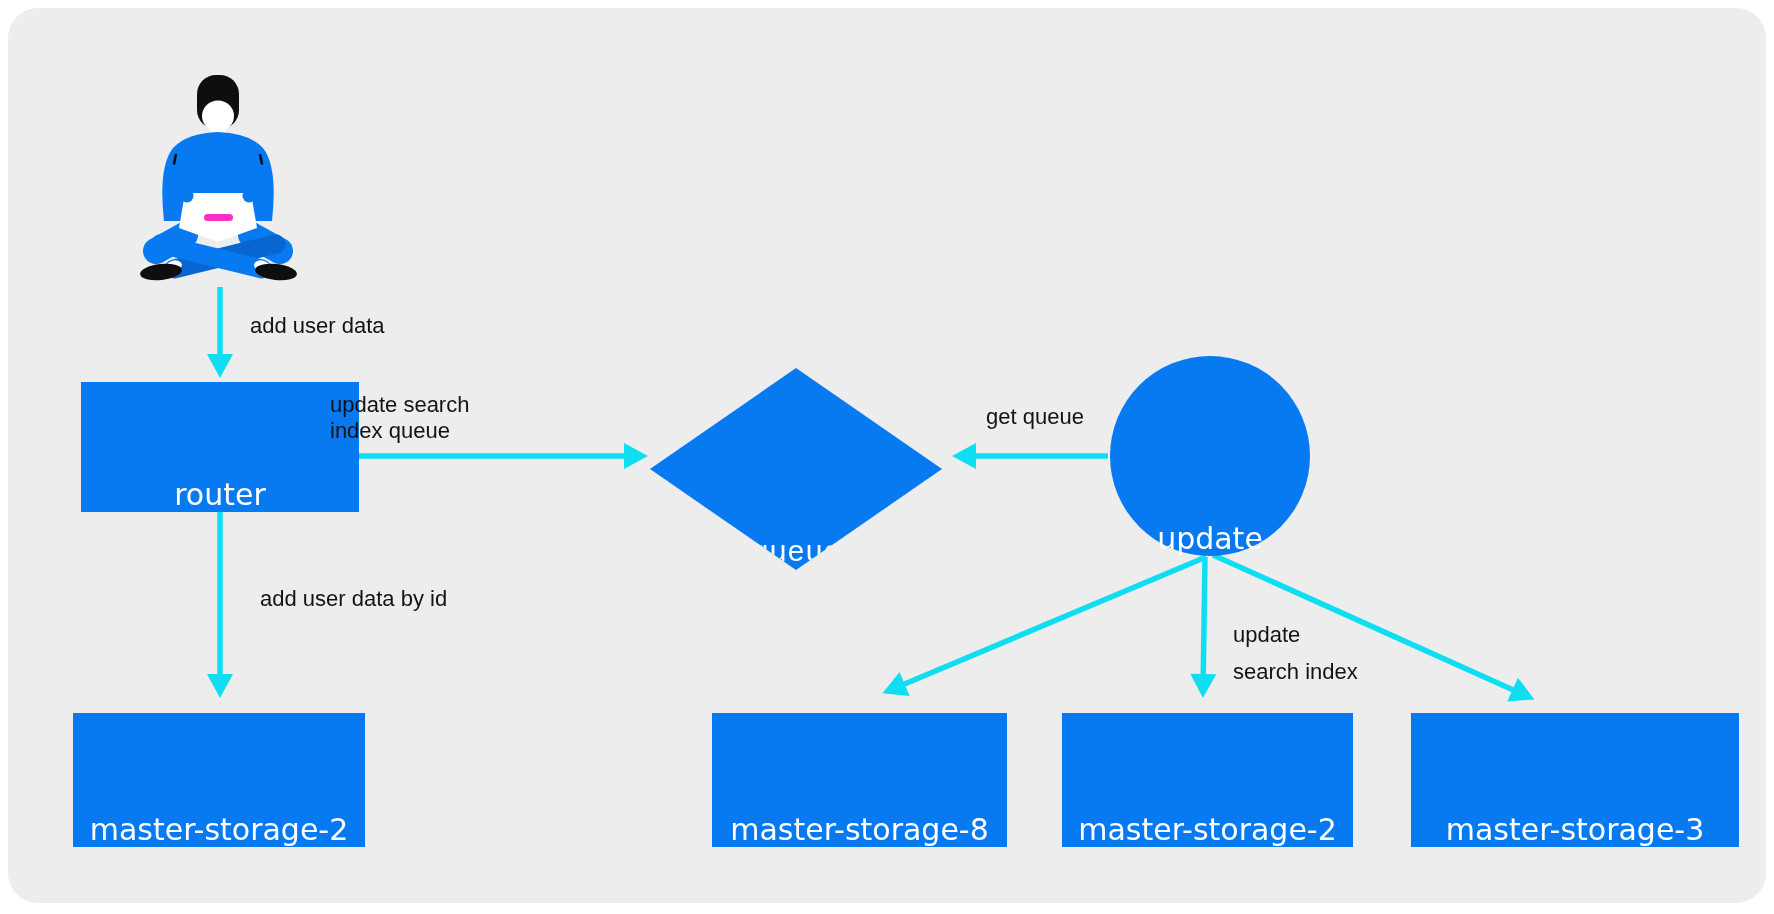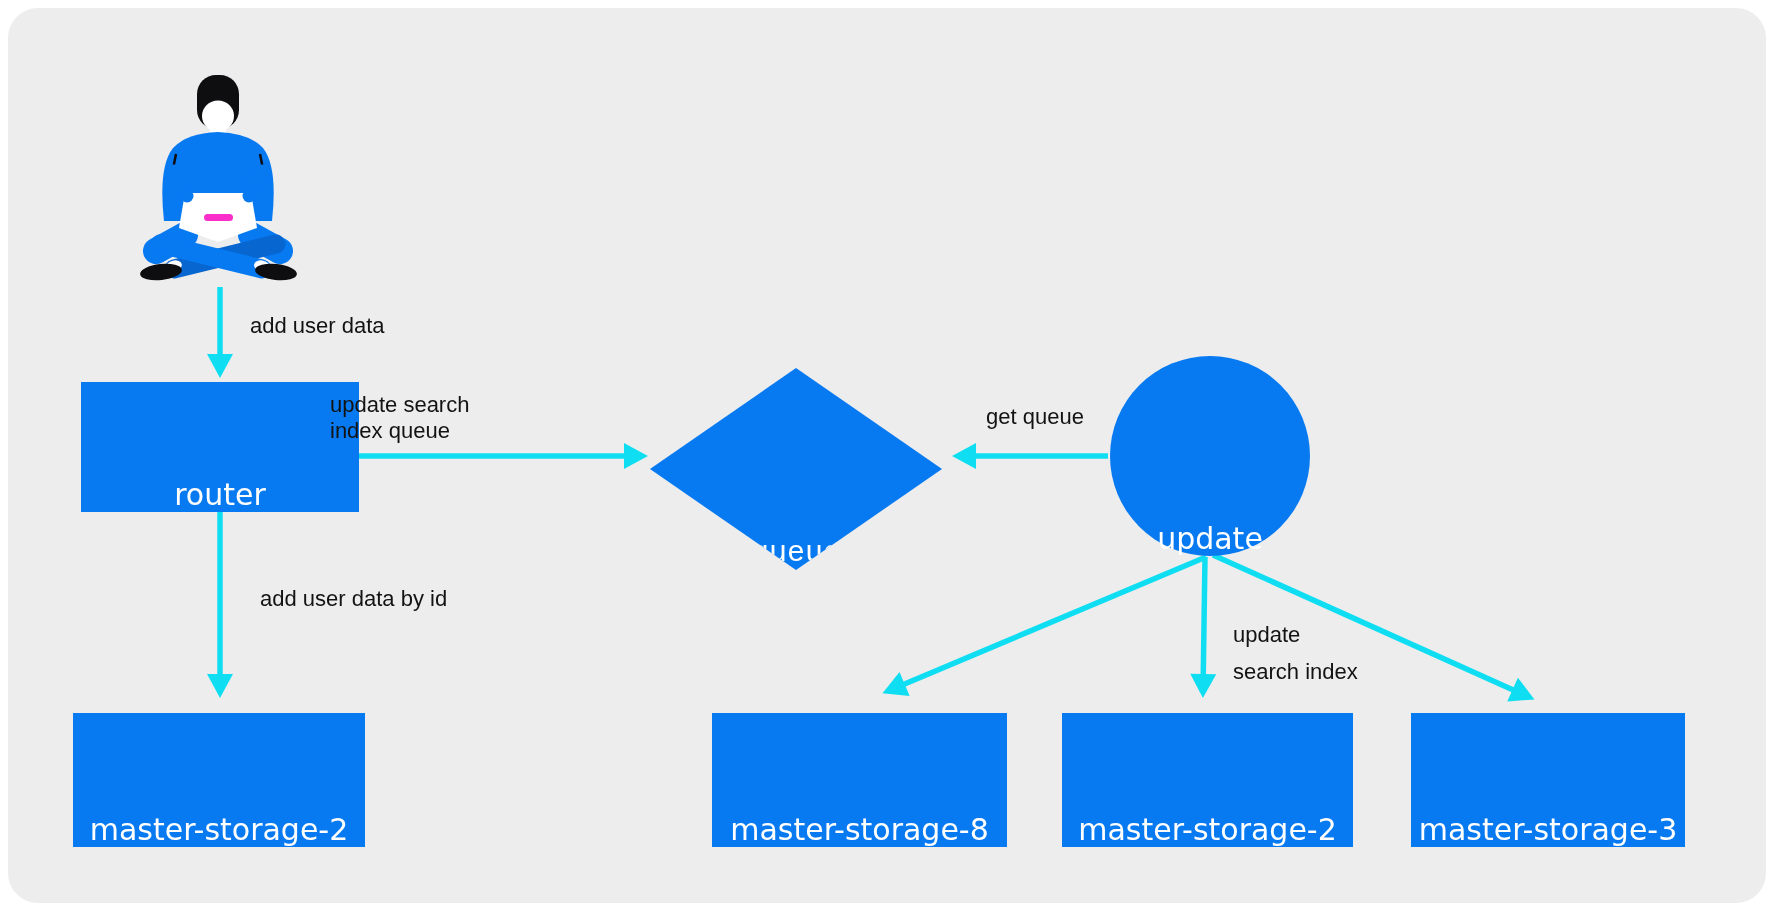--- a/index.html
+++ b/index.html
@@ -31,7 +31,7 @@
   .node-storage-left{left:73px;top:713px;width:292px;height:134px;}
   .node-storage-1{left:712px;top:713px;width:295px;height:134px;}
   .node-storage-2{left:1062px;top:713px;width:291px;height:134px;}
-  .node-storage-3{left:1411px;top:713px;width:274px;height:134px;}
+  .node-storage-3{left:1411px;top:713px;width:328px;height:134px;}
   .edge-label{position:absolute;z-index:4;color:var(--label);font-weight:400;
               font-size:22px;white-space:nowrap;line-height:34px;}
   .lbl-add-user-data{left:250px;top:309px;}

